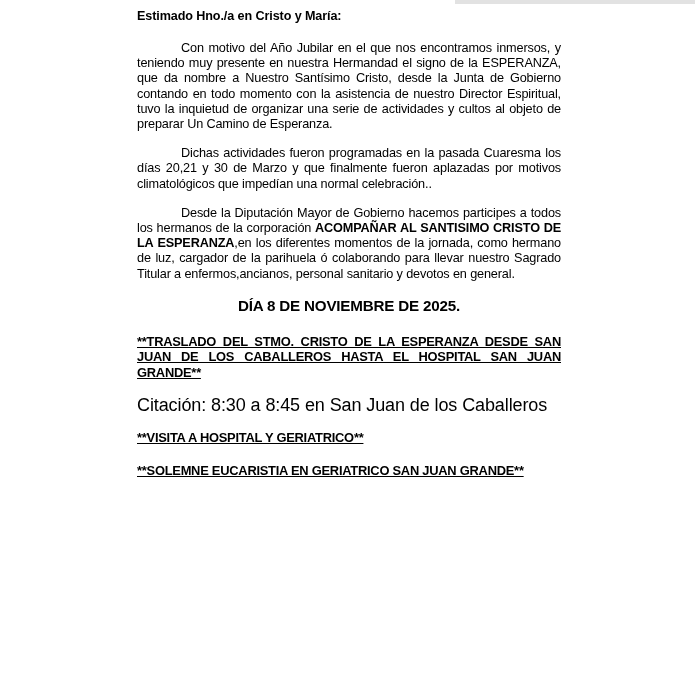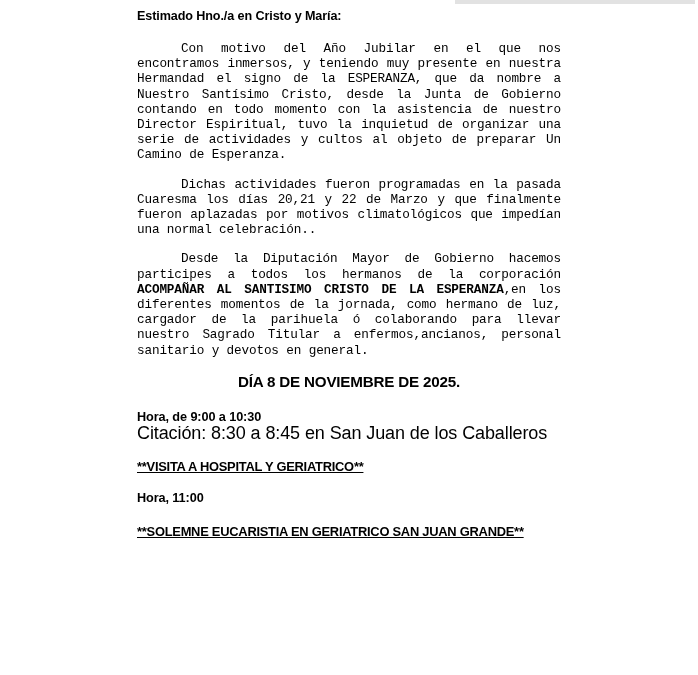--- a/index.html
+++ b/index.html
@@ -51,7 +51,6 @@
     text-indent: 44px;
     letter-spacing: -0.15px;
     word-spacing: 0px;
-    font-family: Liberation Mono, monospace;
   }
   p.body-para.tight {
     margin-bottom: 15px;

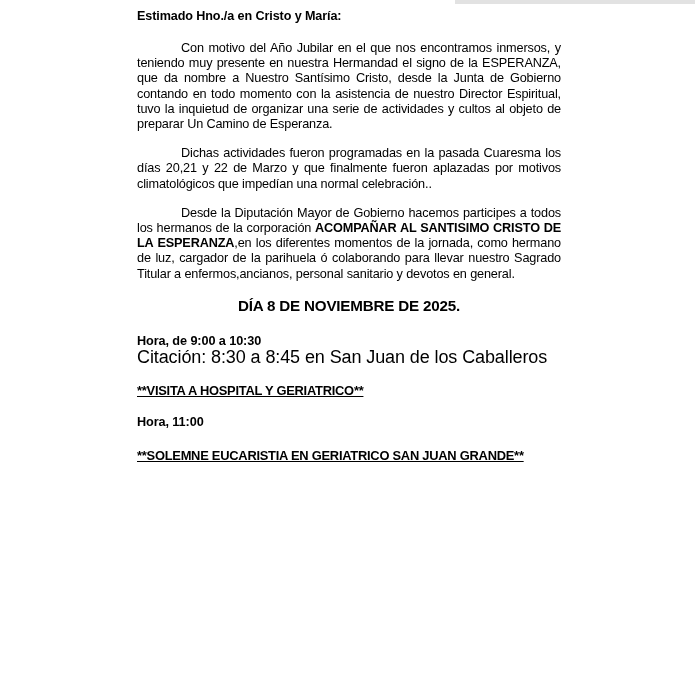--- a/index.html
+++ b/index.html
@@ -109,7 +109,7 @@
 
     <p class="body-para">Con motivo del Año Jubilar en el que nos encontramos inmersos, y teniendo muy presente en nuestra Hermandad el signo de la ESPERANZA, que da nombre a Nuestro Santísimo Cristo, desde la Junta de Gobierno contando en todo momento con la asistencia de nuestro Director Espiritual, tuvo la inquietud de organizar una serie de actividades y cultos al objeto de preparar Un Camino de Esperanza.</p>
 
-    <p class="body-para">Dichas actividades fueron programadas en la pasada Cuaresma los días 20,21 y 22 de Marzo y que finalmente  fueron aplazadas por motivos climatológicos que impedían una normal celebración..</p>
+    <p class="body-para">Dichas actividades fueron programadas en la pasada Cuaresma los días 20,21 y 30 de Marzo y que finalmente  fueron aplazadas por motivos climatológicos que impedían una normal celebración..</p>
 
 
     <p class="body-para"><span>Desde la Diputación Mayor de Gobierno hacemos participes a todos los hermanos de la corporación </span><b class="inline-strong">ACOMPAÑAR   AL SANTISIMO CRISTO DE LA ESPERANZA</b><span>,en los diferentes momentos de la jornada, como hermano de luz, cargador de la parihuela ó colaborando   para llevar nuestro Sagrado Titular a enfermos,ancianos,  personal sanitario y devotos en general.</span></p>

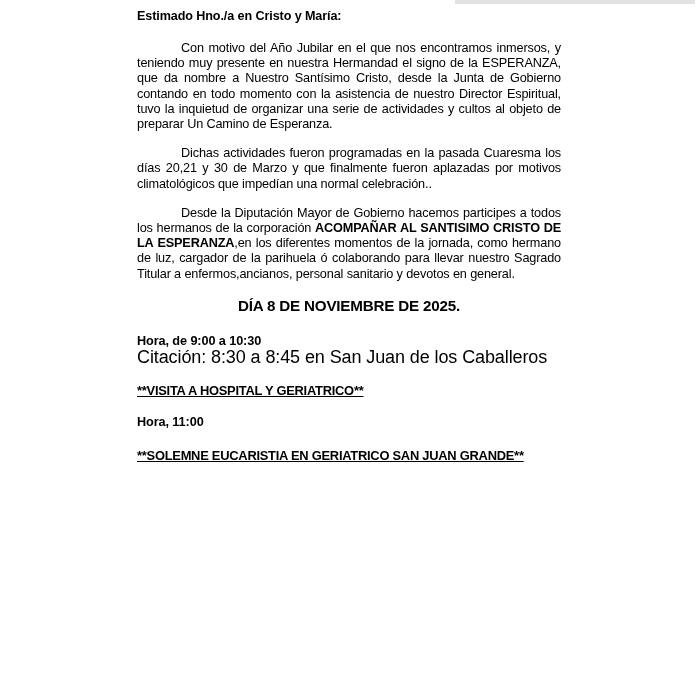--- a/index.html
+++ b/index.html
@@ -118,6 +118,7 @@
     <div class="date-heading">DÍA 8 DE NOVIEMBRE DE 2025.</div>
 
     <div>
+      <div class="section-heading">**TRASLADO DEL STMO. CRISTO DE LA ESPERANZA DESDE SAN JUAN DE LOS CABALLEROS  HASTA EL HOSPITAL SAN JUAN GRANDE**</div>
       <div class="hour-line">Hora, de 9:00 a 10:30</div>
       <div class="detail-line">Citación: 8:30 a 8:45 en San Juan de los Caballeros</div>
     </div>

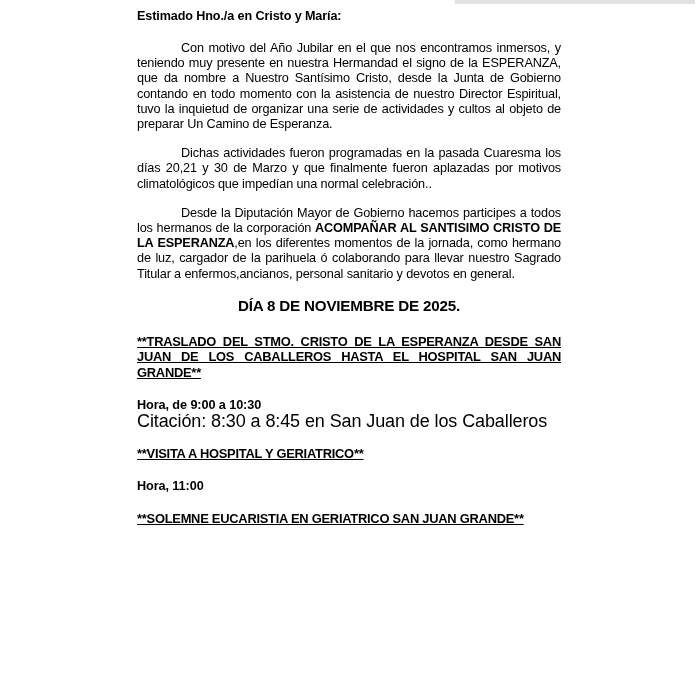--- a/index.html
+++ b/index.html
@@ -119,7 +119,6 @@
 
     <div>
       <div class="section-heading">**TRASLADO DEL STMO. CRISTO DE LA ESPERANZA DESDE SAN JUAN DE LOS CABALLEROS  HASTA EL HOSPITAL SAN JUAN GRANDE**</div>
-      <div class="hour-line">Hora, de 9:00 a 10:30</div>
       <div class="detail-line">Citación: 8:30 a 8:45 en San Juan de los Caballeros</div>
     </div>
 

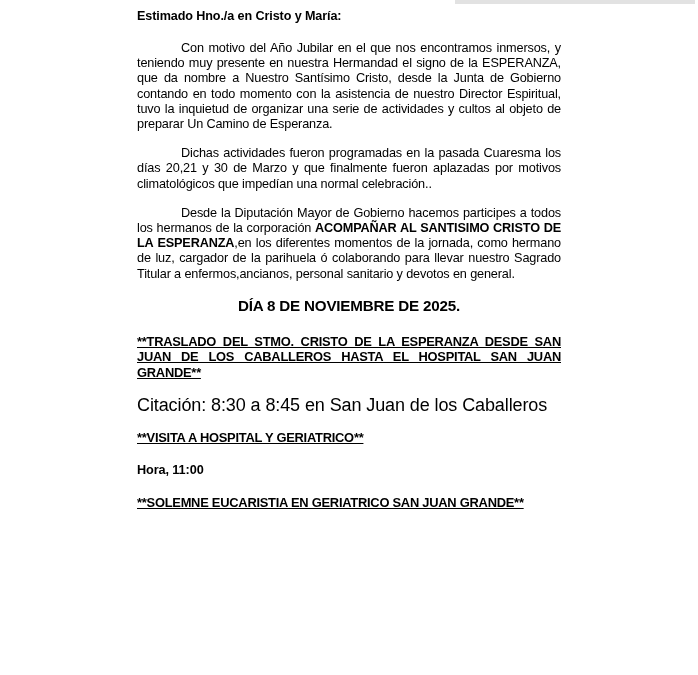--- a/index.html
+++ b/index.html
@@ -124,7 +124,6 @@
 
     <div>
       <div class="section-heading single">**VISITA A HOSPITAL Y GERIATRICO**</div>
-      <div class="hour-line block-gap">Hora, 11:00</div>
     </div>
 
     <div>

